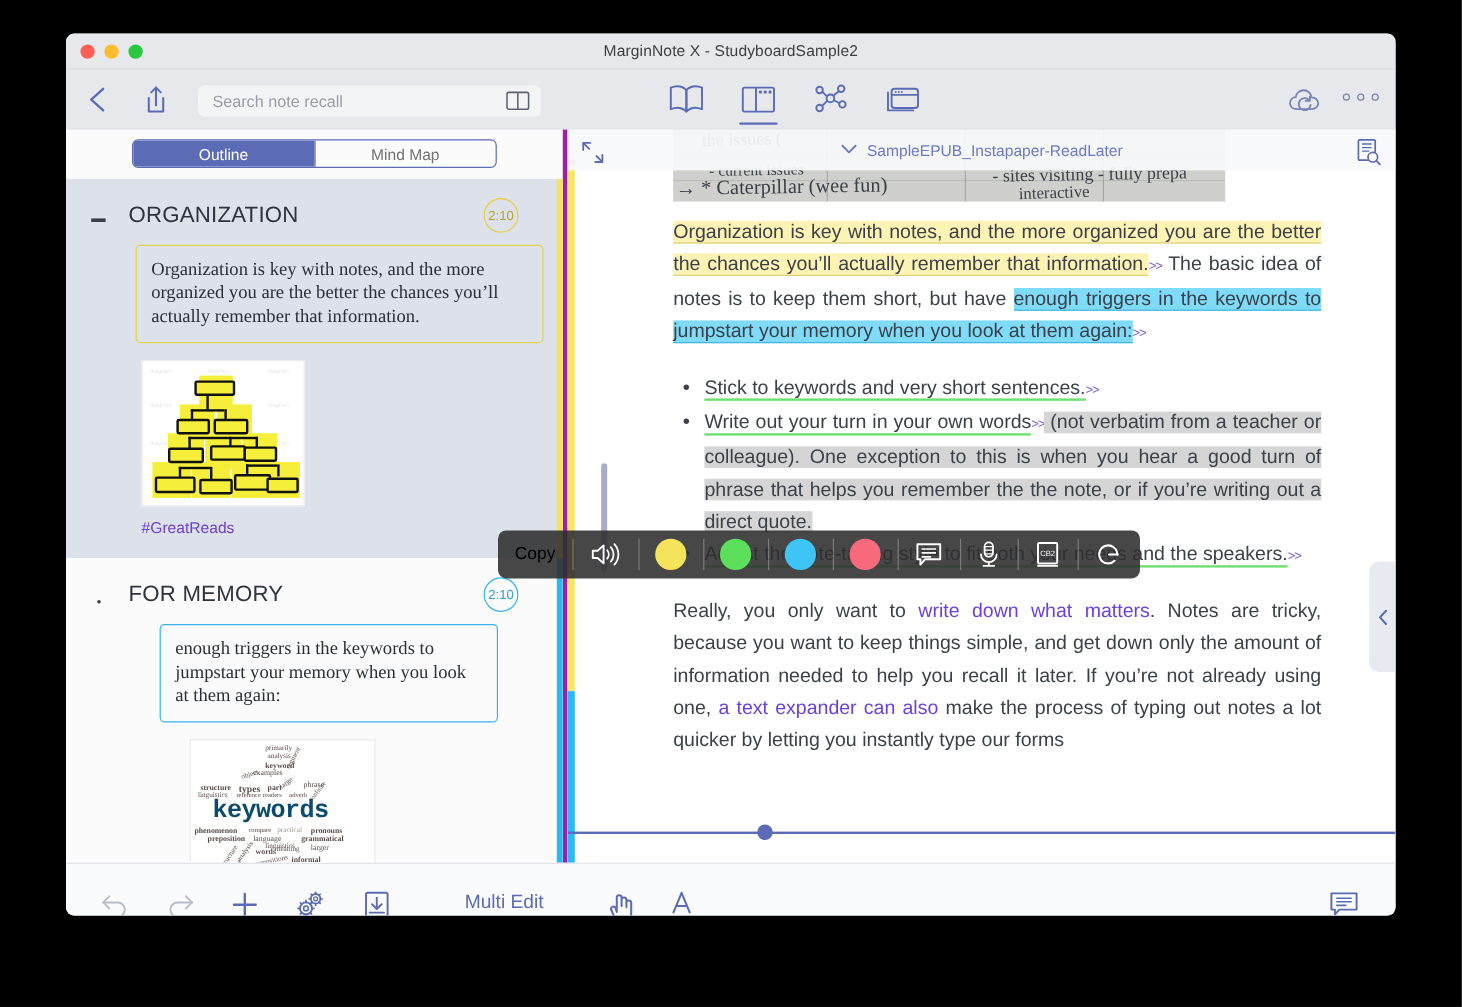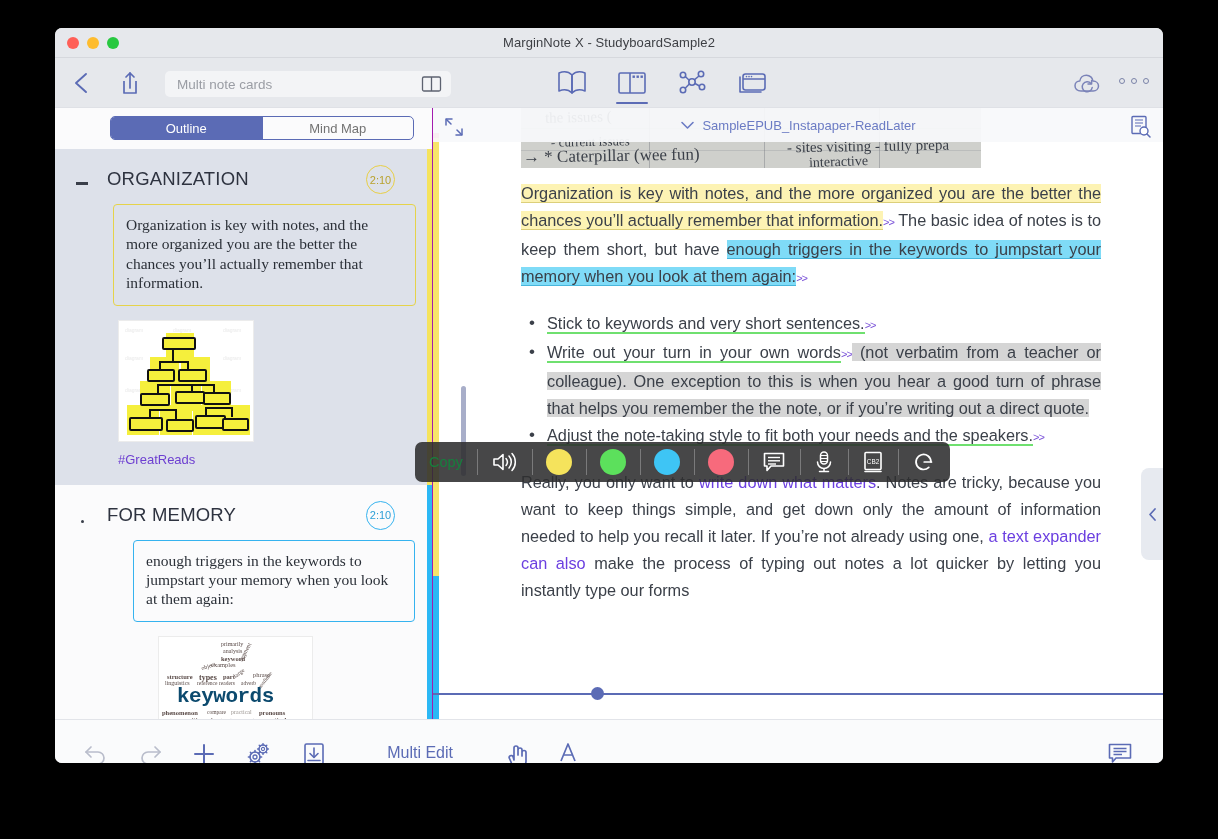--- a/index.html
+++ b/index.html
@@ -266,7 +266,7 @@
       </svg>
     </div>
     <div id="searchbox">
-      <div id="search-input-text">Multi note cards</div>
+      <div id="search-input-text">Search note recall</div>
       <div id="search-book-icon">
         <svg width="21" height="18" viewBox="0 0 21 18">
           <rect x="1.5" y="2" width="18" height="14" fill="none" stroke="#5d6270" stroke-width="1.3" rx="1.5"></rect>

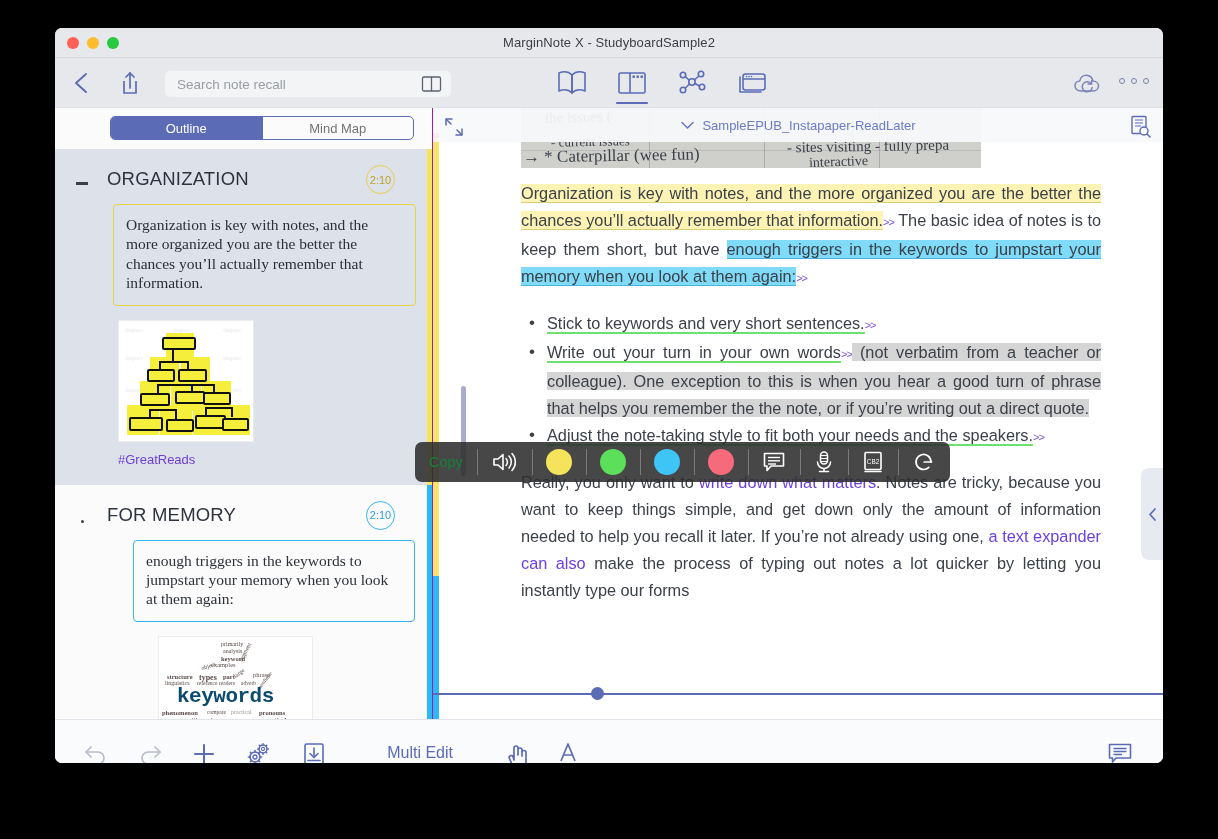--- a/index.html
+++ b/index.html
@@ -65,8 +65,8 @@
 
   
   #left {
-    width: 378px; position: relative; background: #fbfbfc;
-    border-right: 1px solid #a21caf;
+    width: 418px; position: relative; background: #fbfbfc;
+    border-right: 4px solid #a21caf;
   }
   #segmented {
     position: absolute; left: 55px; top: 8px;

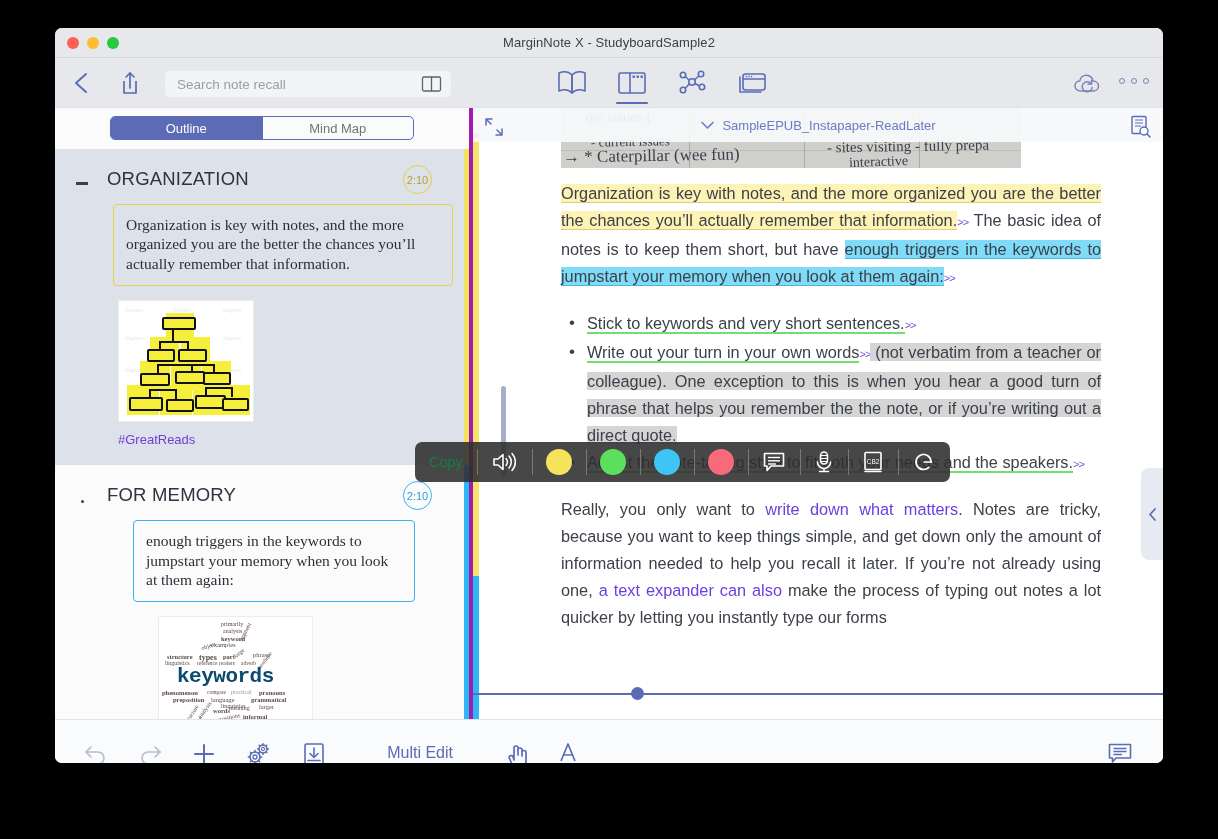--- a/index.html
+++ b/index.html
@@ -206,7 +206,7 @@
     content:''; position: absolute; left: 0; top: 7px; bottom: 7px; width: 1px;
     background: rgba(255,255,255,.28);
   }
-  #popup .copy-label { color: #15803d; font-size: 14.5px; }
+  #popup .copy-label { color: #000000; font-size: 14.5px; }
   .swatch { width: 26px; height: 26px; border-radius: 50%; }
   .sw-yellow { background: #f5e35c; }
   .sw-green  { background: #5ce05c; }

